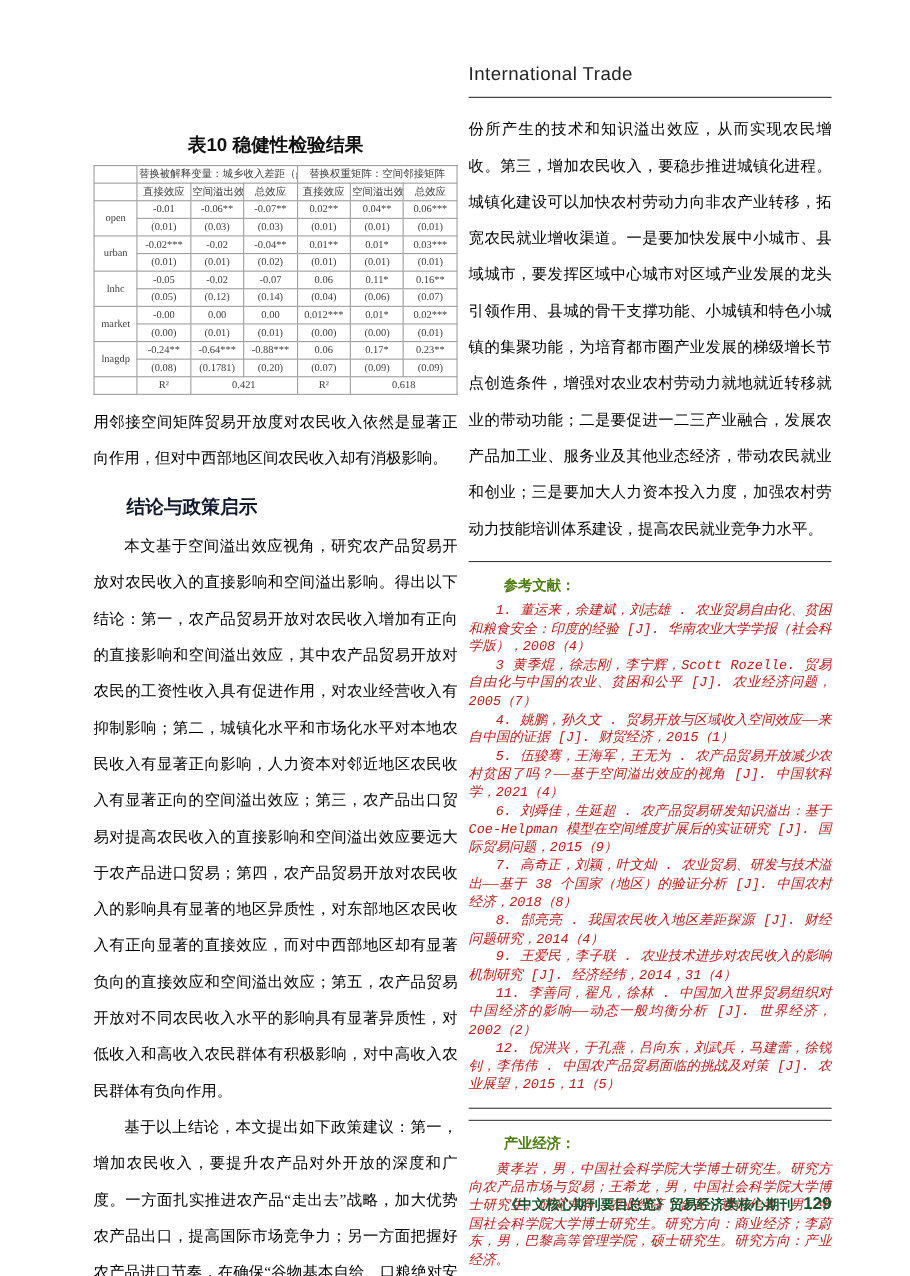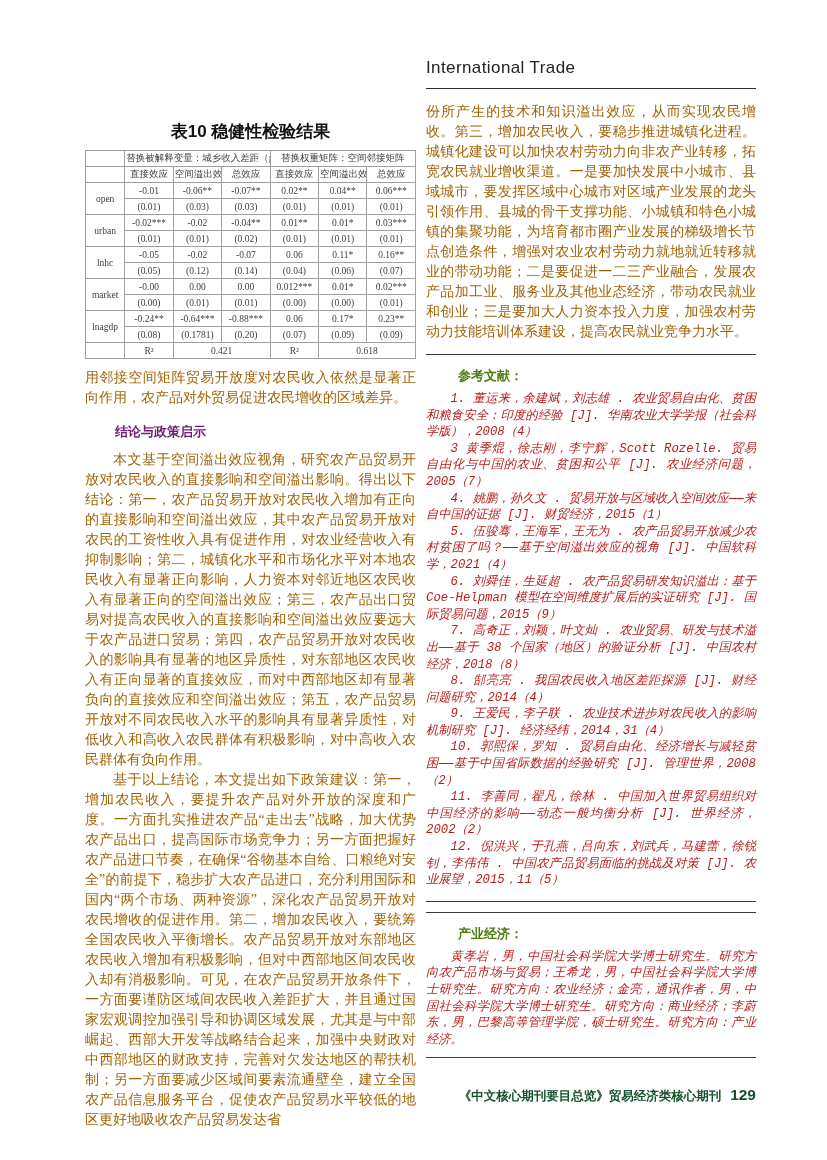--- a/index.html
+++ b/index.html
@@ -18,8 +18,8 @@
            font-weight:normal;overflow:hidden;white-space:nowrap;height:13px;}
   table.rb .lbl{width:11%;}
   
-  .body-par{font-size:14px;line-height:20px;text-align:justify;margin:0;
-            text-indent:2em;color:#a16207;}
+  .body-par{font-size:14px;line-height:33px;text-align:justify;margin:0;
+            text-indent:2em;color:#000000;}
   .no-indent{text-indent:0;}
   .par-gap{margin-top:9px;}
   .section-heading{font-family:Liberation Sans, sans-serif;font-weight:bold;font-size:13px;

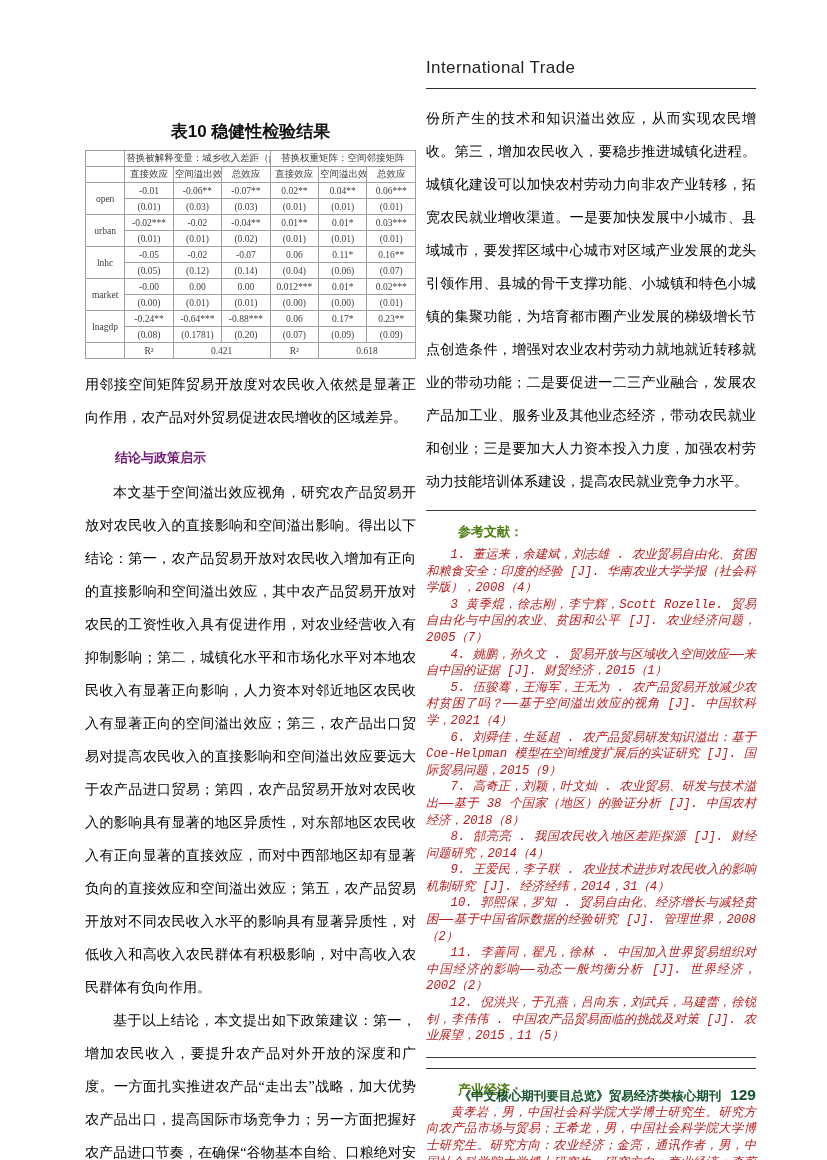--- a/index.html
+++ b/index.html
@@ -162,7 +162,7 @@
         </tbody>
     </table>
 
-    <p class="body-par no-indent par-gap">用邻接空间矩阵贸易开放度对农民收入依然是显著正向作用，农产品对外贸易促进农民增收的区域差异。</p>
+    <p class="body-par no-indent par-gap">用邻接空间矩阵贸易开放度对农民收入依然是显著正向作用，但对中西部地区间农民收入却有消极影响。</p>
 
     <h2 class="section-heading">结论与政策启示</h2>
 

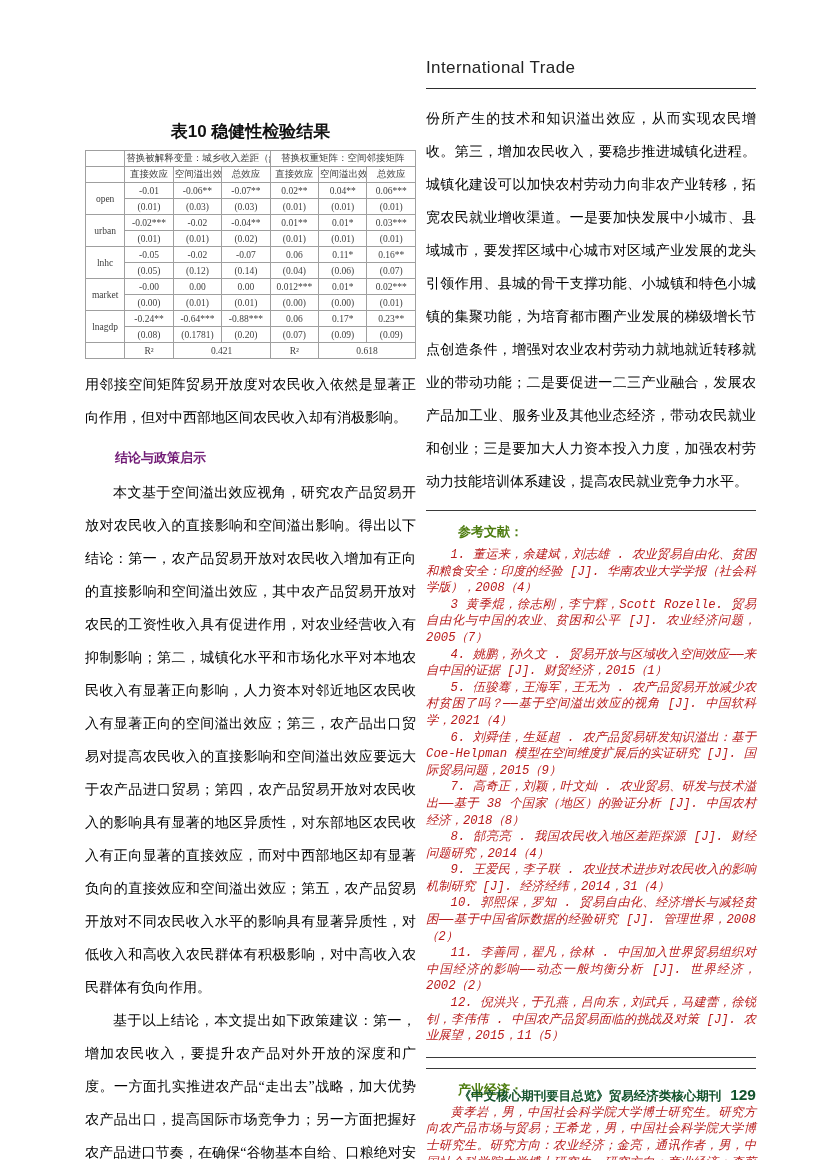--- a/index.html
+++ b/index.html
@@ -22,8 +22,8 @@
             text-indent:2em;color:#000000;}
   .no-indent{text-indent:0;}
   .par-gap{margin-top:9px;}
-  .section-heading{font-family:Liberation Sans, sans-serif;font-weight:bold;font-size:13px;
-            color:#701a75;margin:15px 0 9px 30px;}
+  .section-heading{font-family:Liberation Sans, sans-serif;font-weight:bold;font-size:17px;
+            color:#0f172a;margin:15px 0 9px 30px;}
   
   .journal-header{text-align:left;font-family:"Liberation Sans",sans-serif;font-size:17px;
             color:#232323;letter-spacing:.4px;padding-bottom:10px;

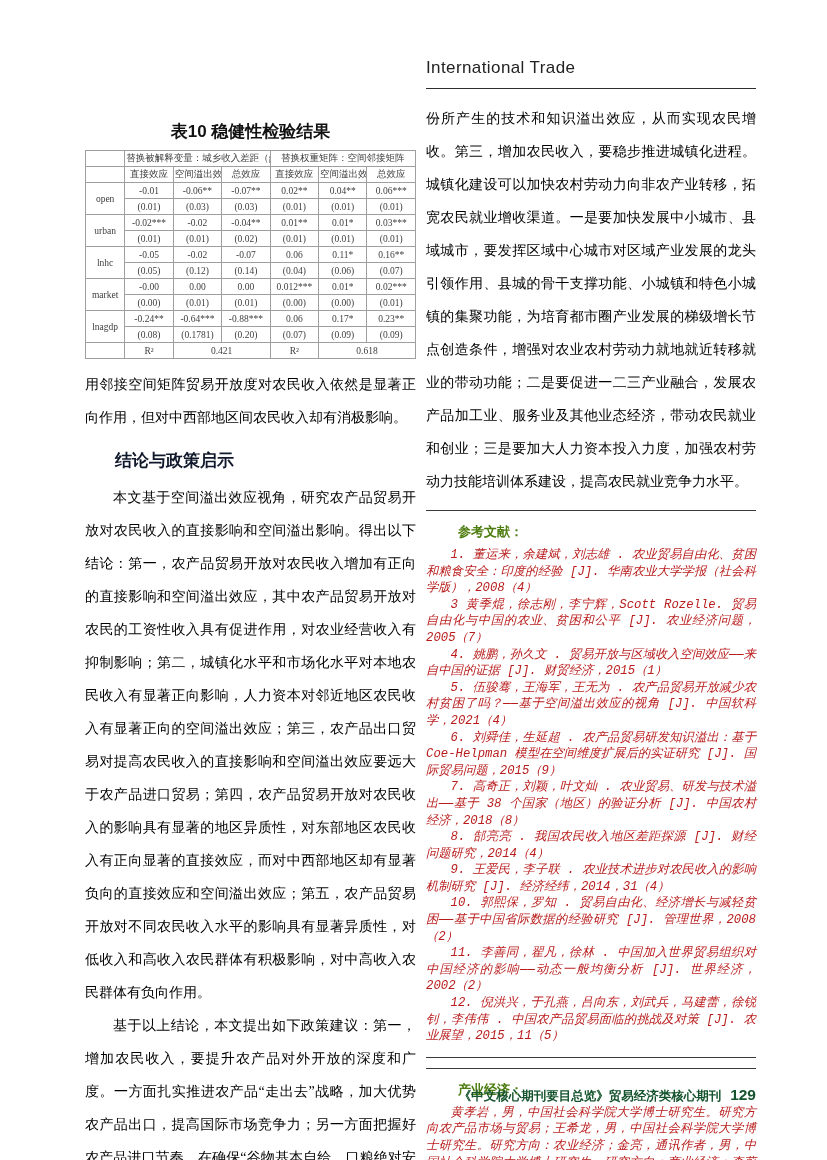--- a/index.html
+++ b/index.html
@@ -188,7 +188,6 @@
           <p class="ref">7. 高奇正，刘颖，叶文灿 . 农业贸易、研发与技术溢出——基于 38 个国家（地区）的验证分析 [J]. 中国农村经济，2018（8）</p>
           <p class="ref">8. 郜亮亮 . 我国农民收入地区差距探源 [J]. 财经问题研究，2014（4）</p>
           <p class="ref">9. 王爱民，李子联 . 农业技术进步对农民收入的影响机制研究 [J]. 经济经纬，2014，31（4）</p>
-          <p class="ref">10. 郭熙保，罗知 . 贸易自由化、经济增长与减轻贫困——基于中国省际数据的经验研究 [J]. 管理世界，2008（2）</p>
           <p class="ref">11. 李善同，翟凡，徐林 . 中国加入世界贸易组织对中国经济的影响——动态一般均衡分析 [J]. 世界经济，2002（2）</p>
           <p class="ref">12. 倪洪兴，于孔燕，吕向东，刘武兵，马建蕾，徐锐钊，李伟伟 . 中国农产品贸易面临的挑战及对策 [J]. 农业展望，2015，11（5）</p>
         </div>

